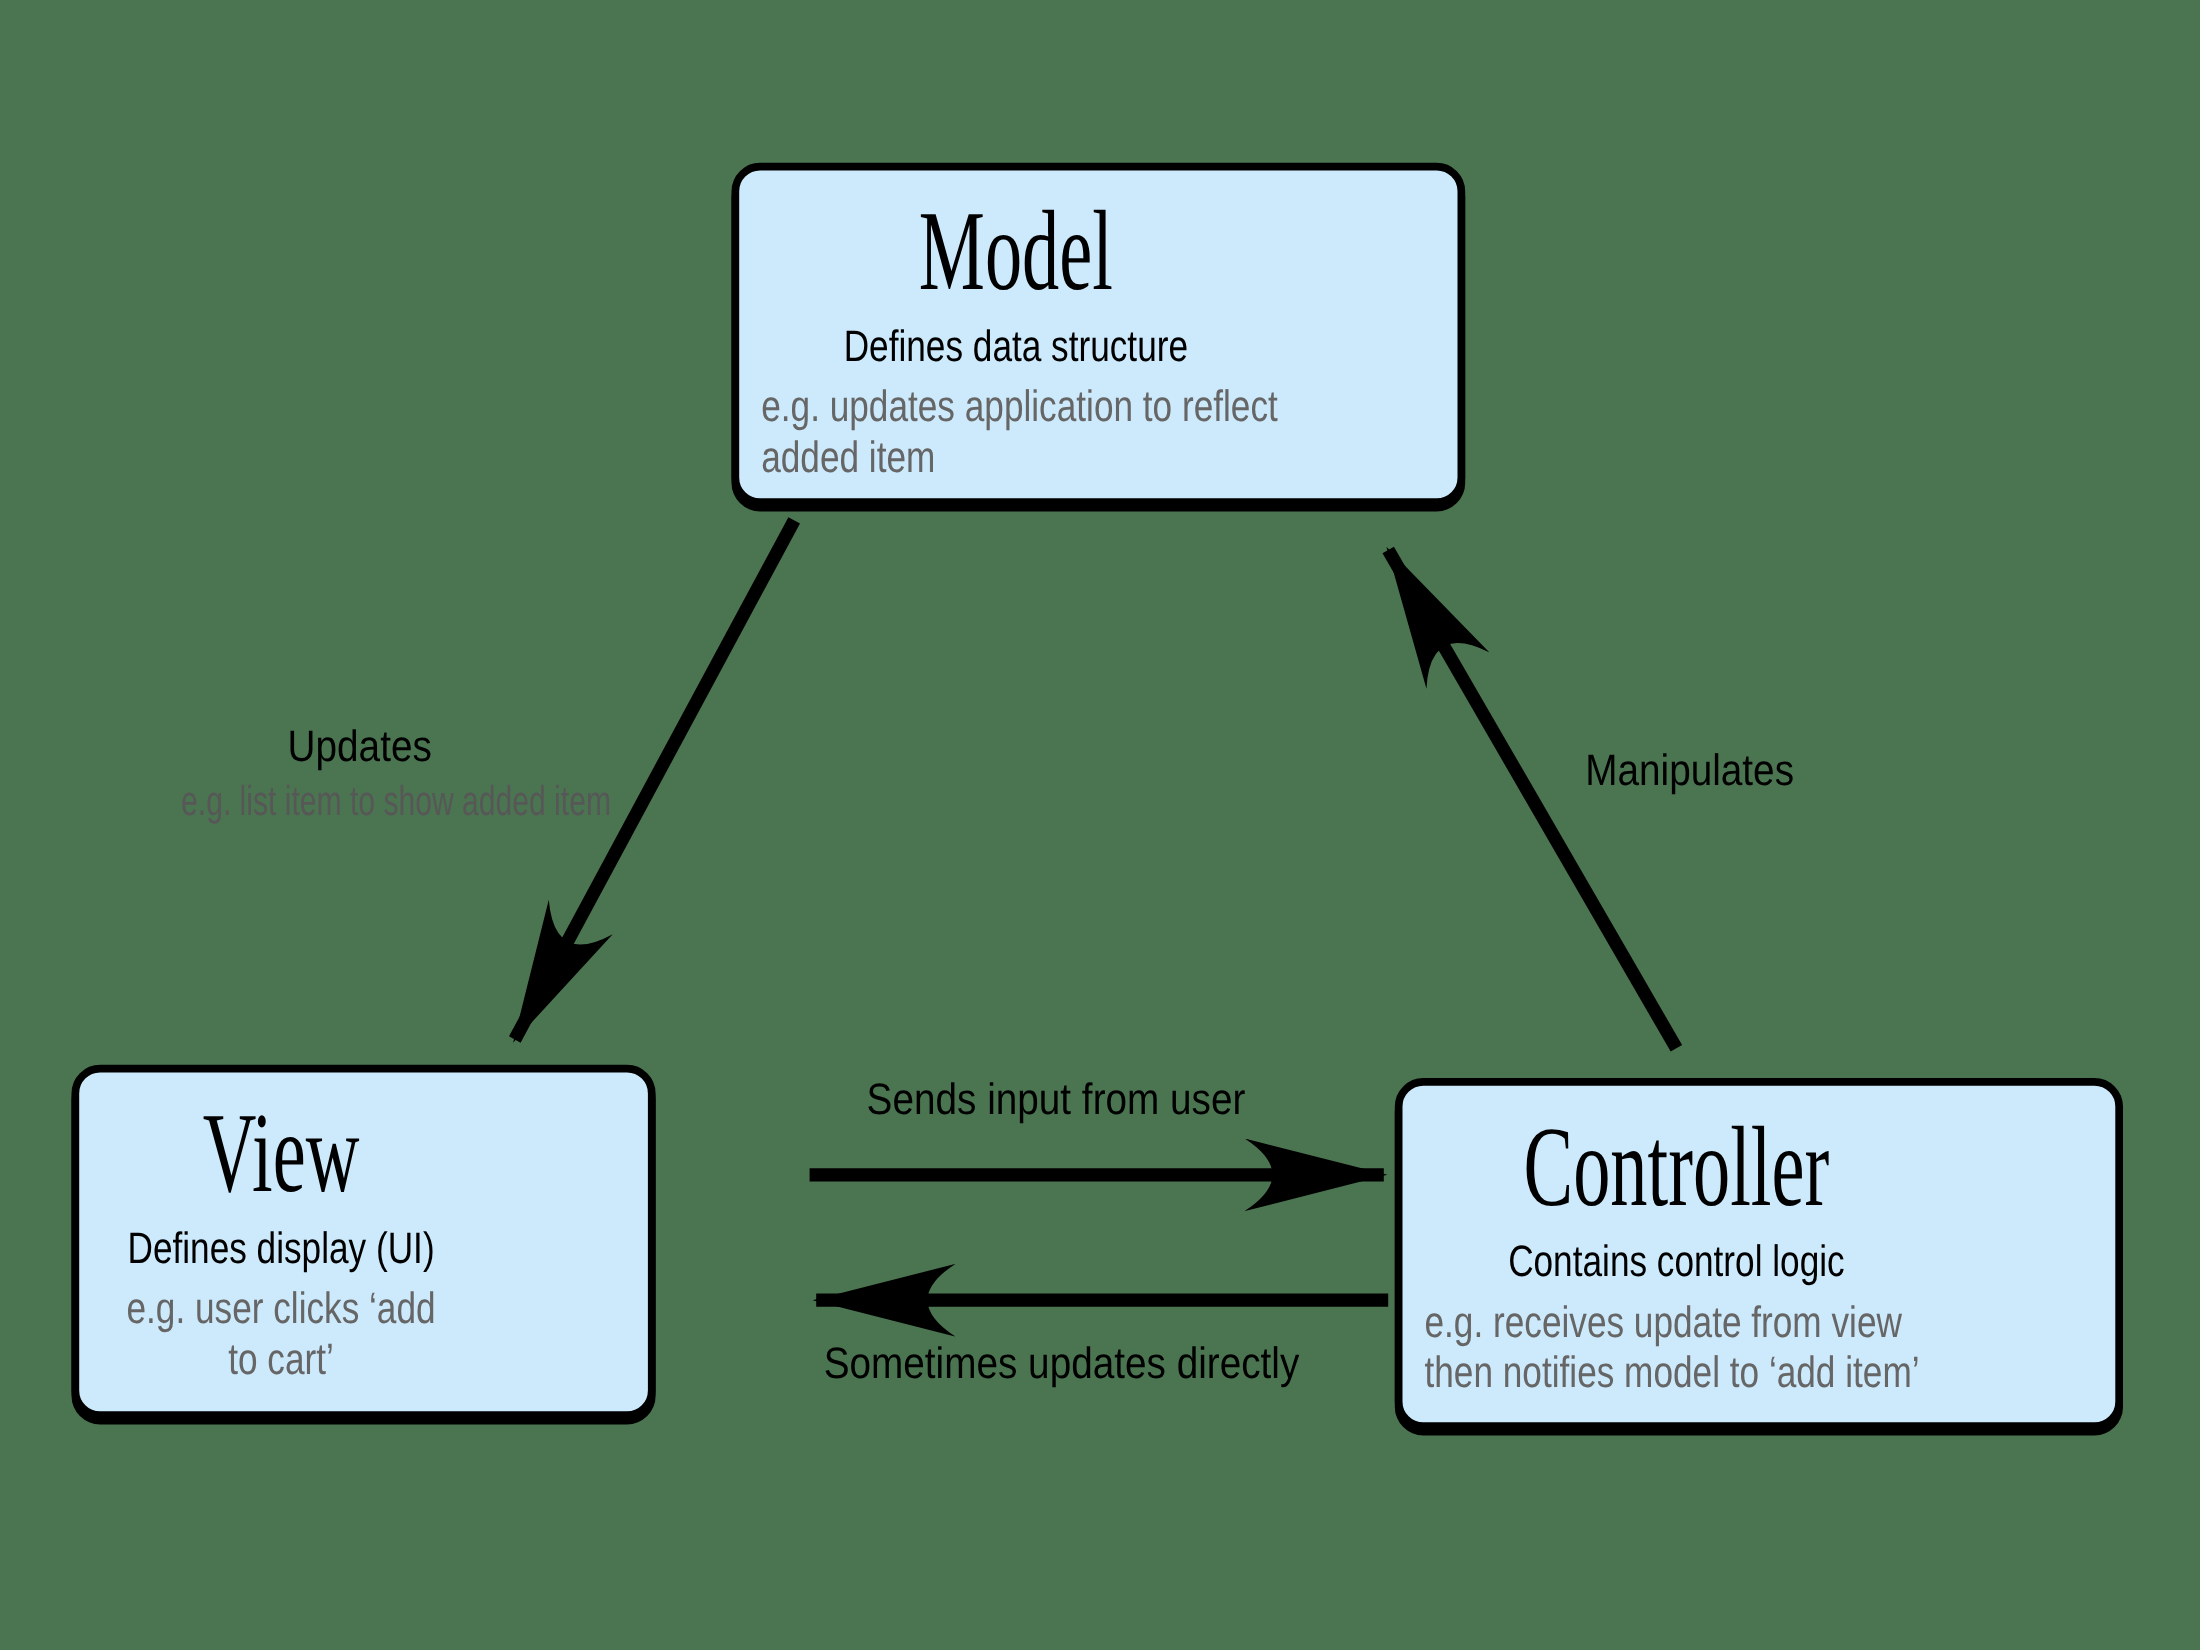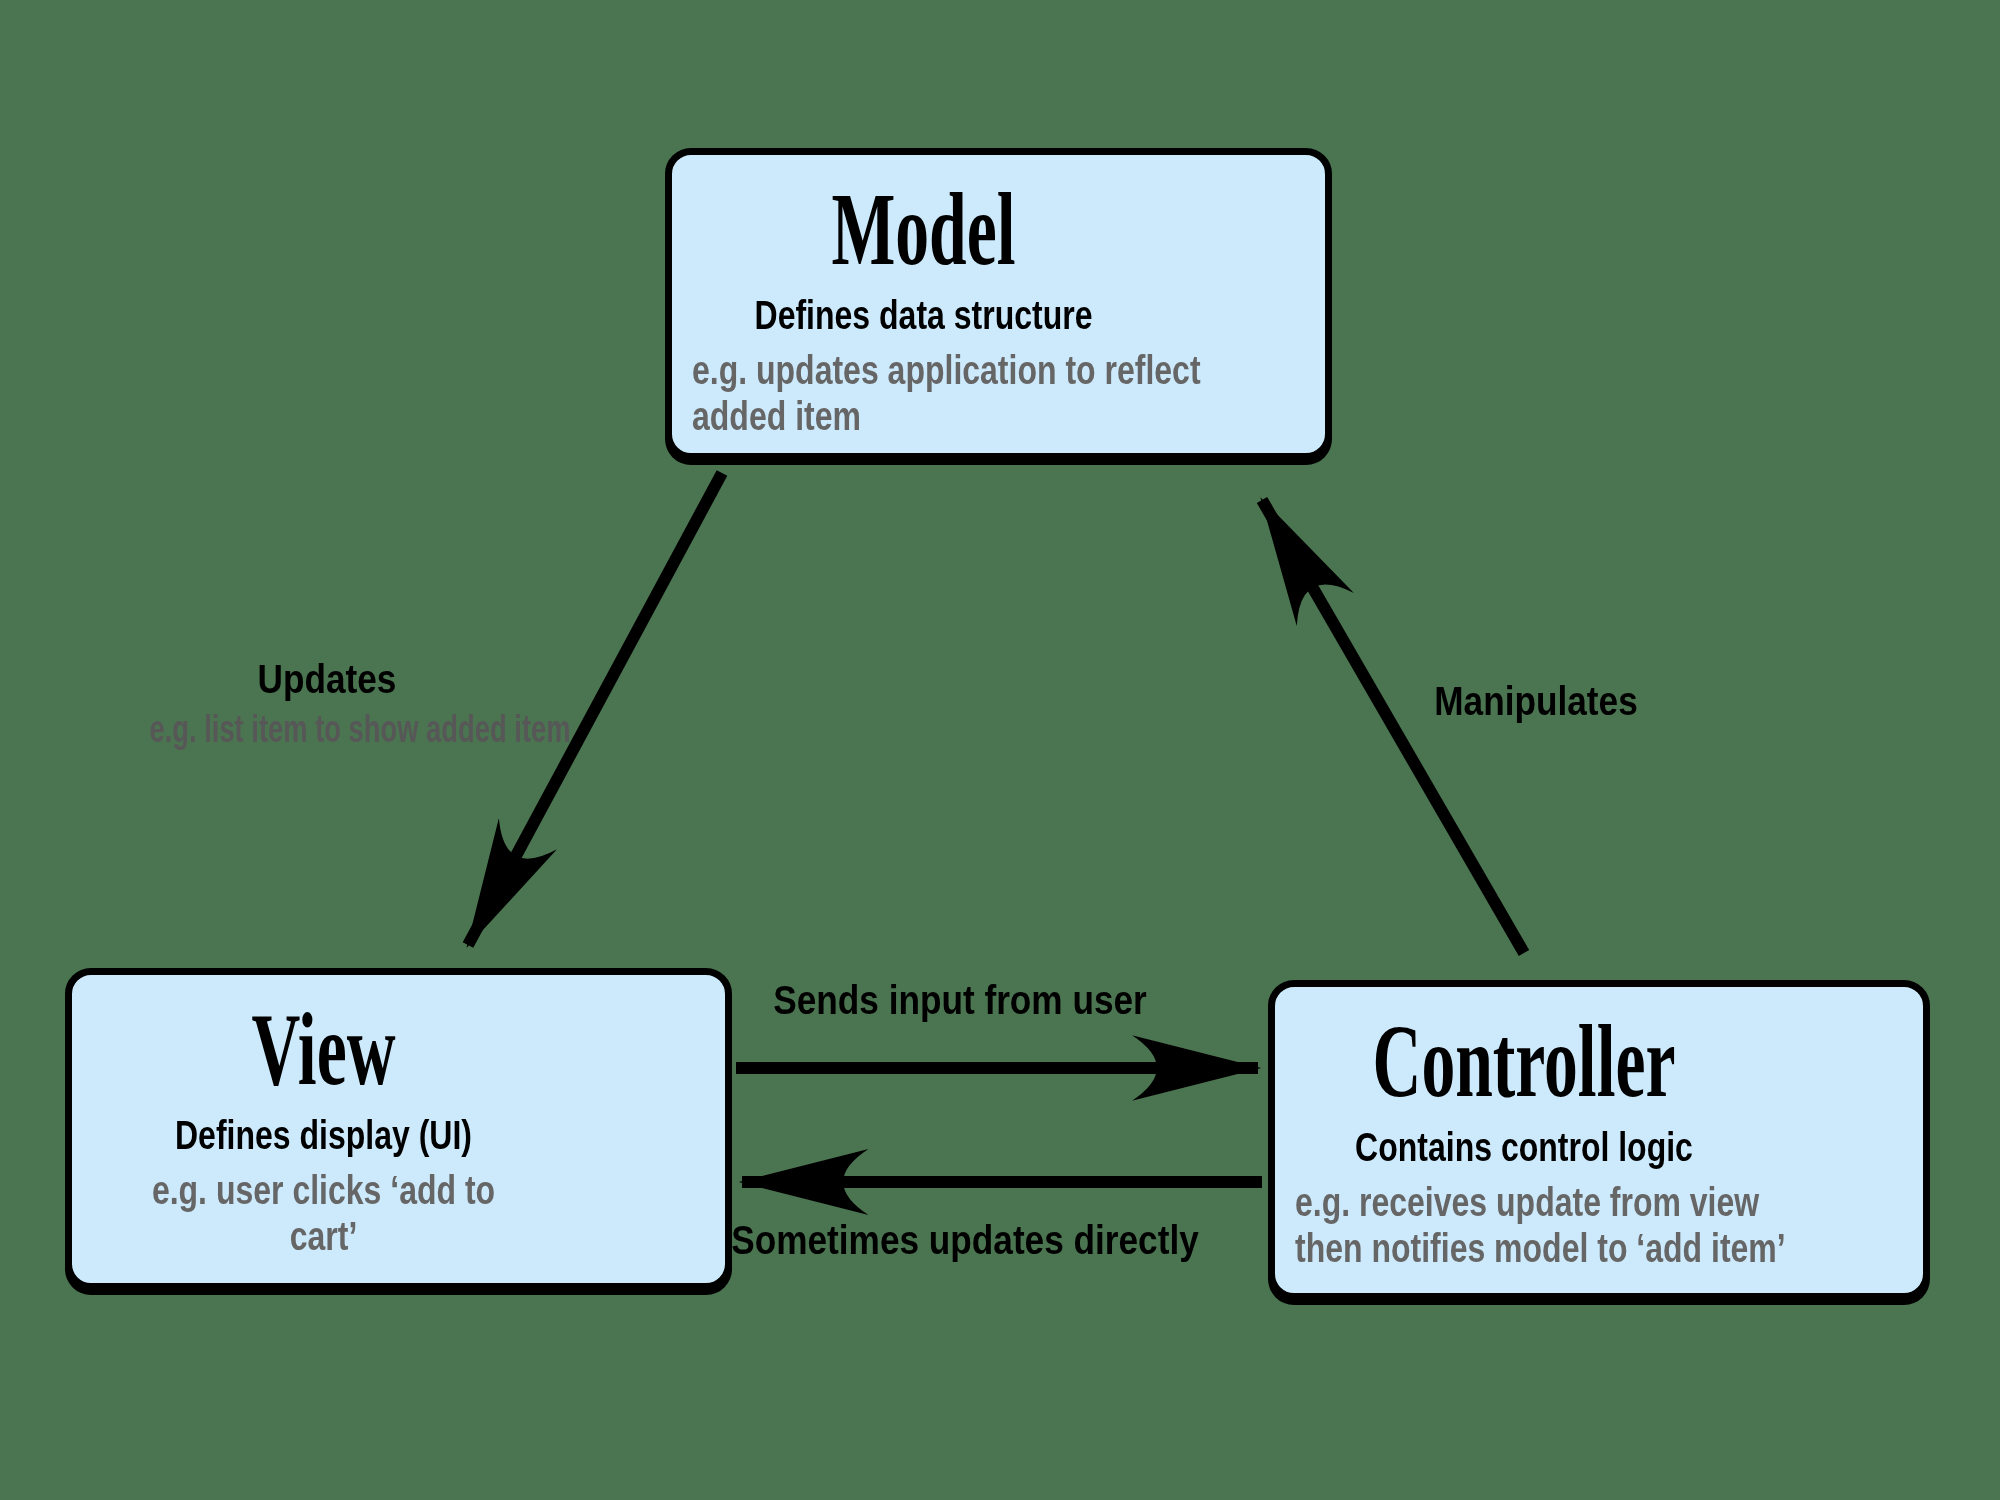--- a/index.html
+++ b/index.html
@@ -15,7 +15,6 @@
   #stage{
     position:relative;width:2000px;height:1500px;overflow:hidden;
     background:var(--bg);
-    font-weight:bold;
   }
   #arrow-layer{position:absolute;left:0;top:0;width:2000px;height:1500px;}
   .box{

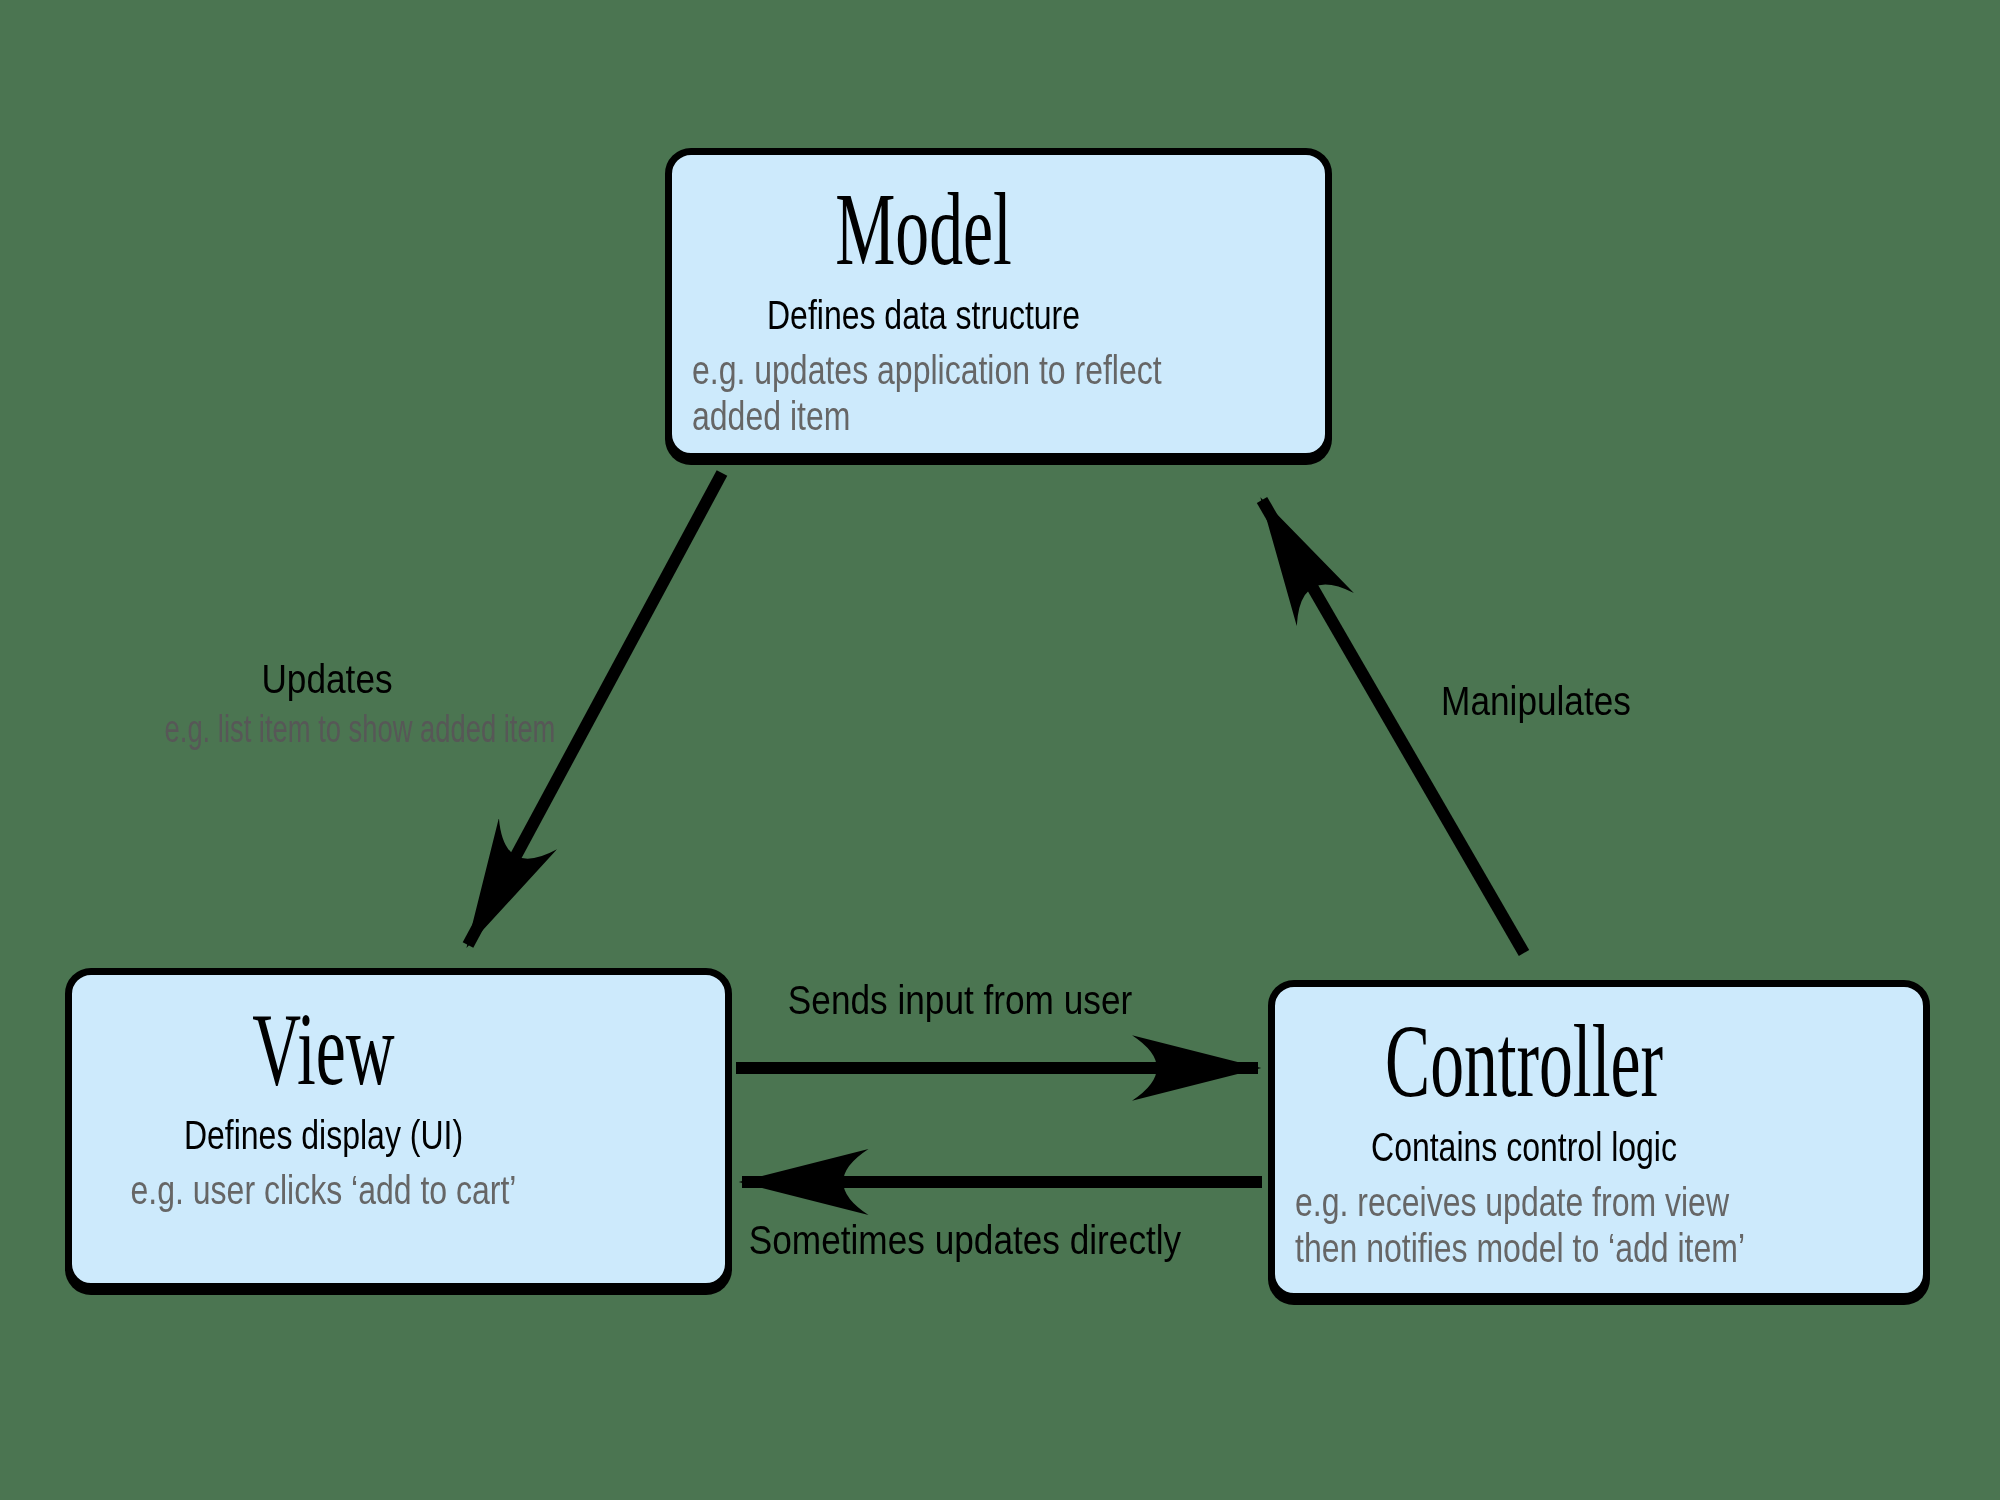--- a/index.html
+++ b/index.html
@@ -26,7 +26,7 @@
     box-sizing:border-box;
   }
   #model-box{left:665px;top:148px;width:667px;height:312px;}
-  #view-box{left:65px;top:968px;width:667px;height:322px;}
+  #view-box{left:65px;top:968px;width:531px;height:322px;}
   #controller-box{left:1268px;top:966px;width:662px;height:320px;margin-top:14px;}
   .box-content{
     position:absolute;left:0;right:150px;top:0;bottom:0;

